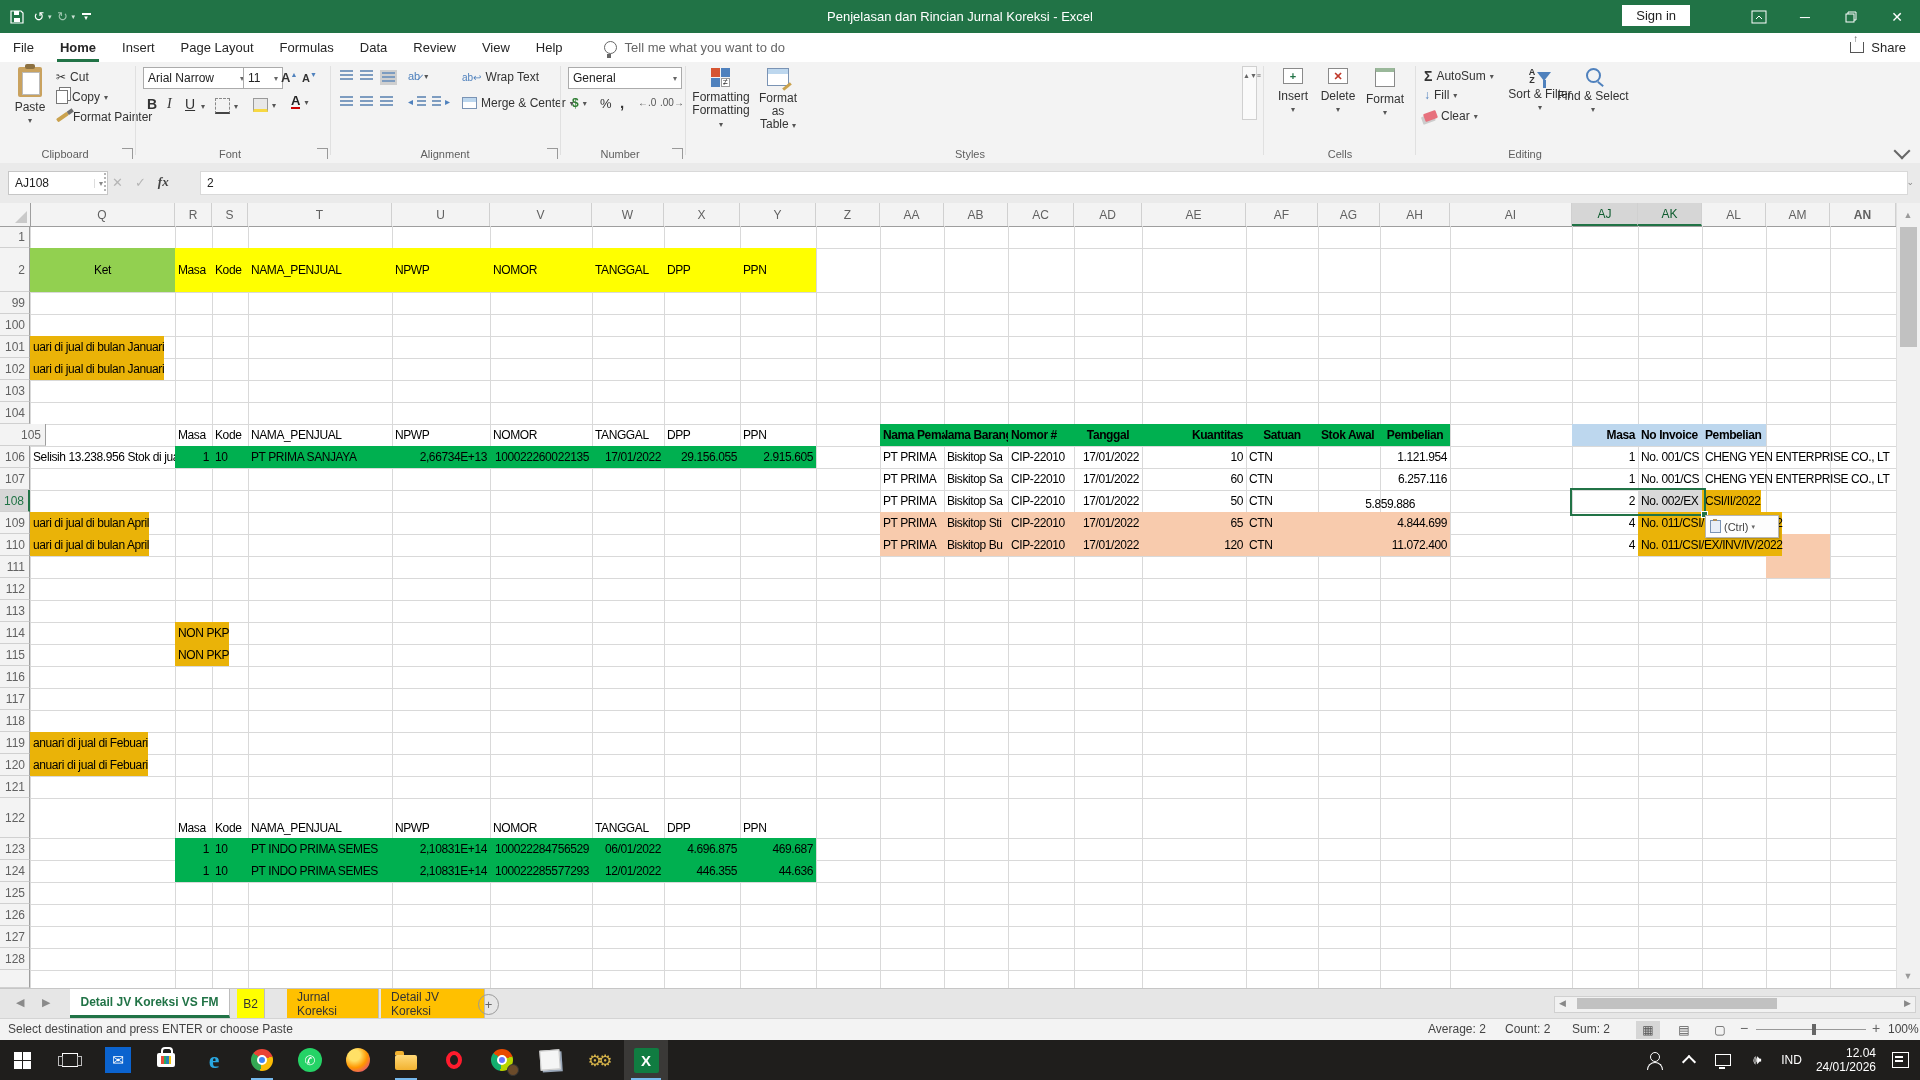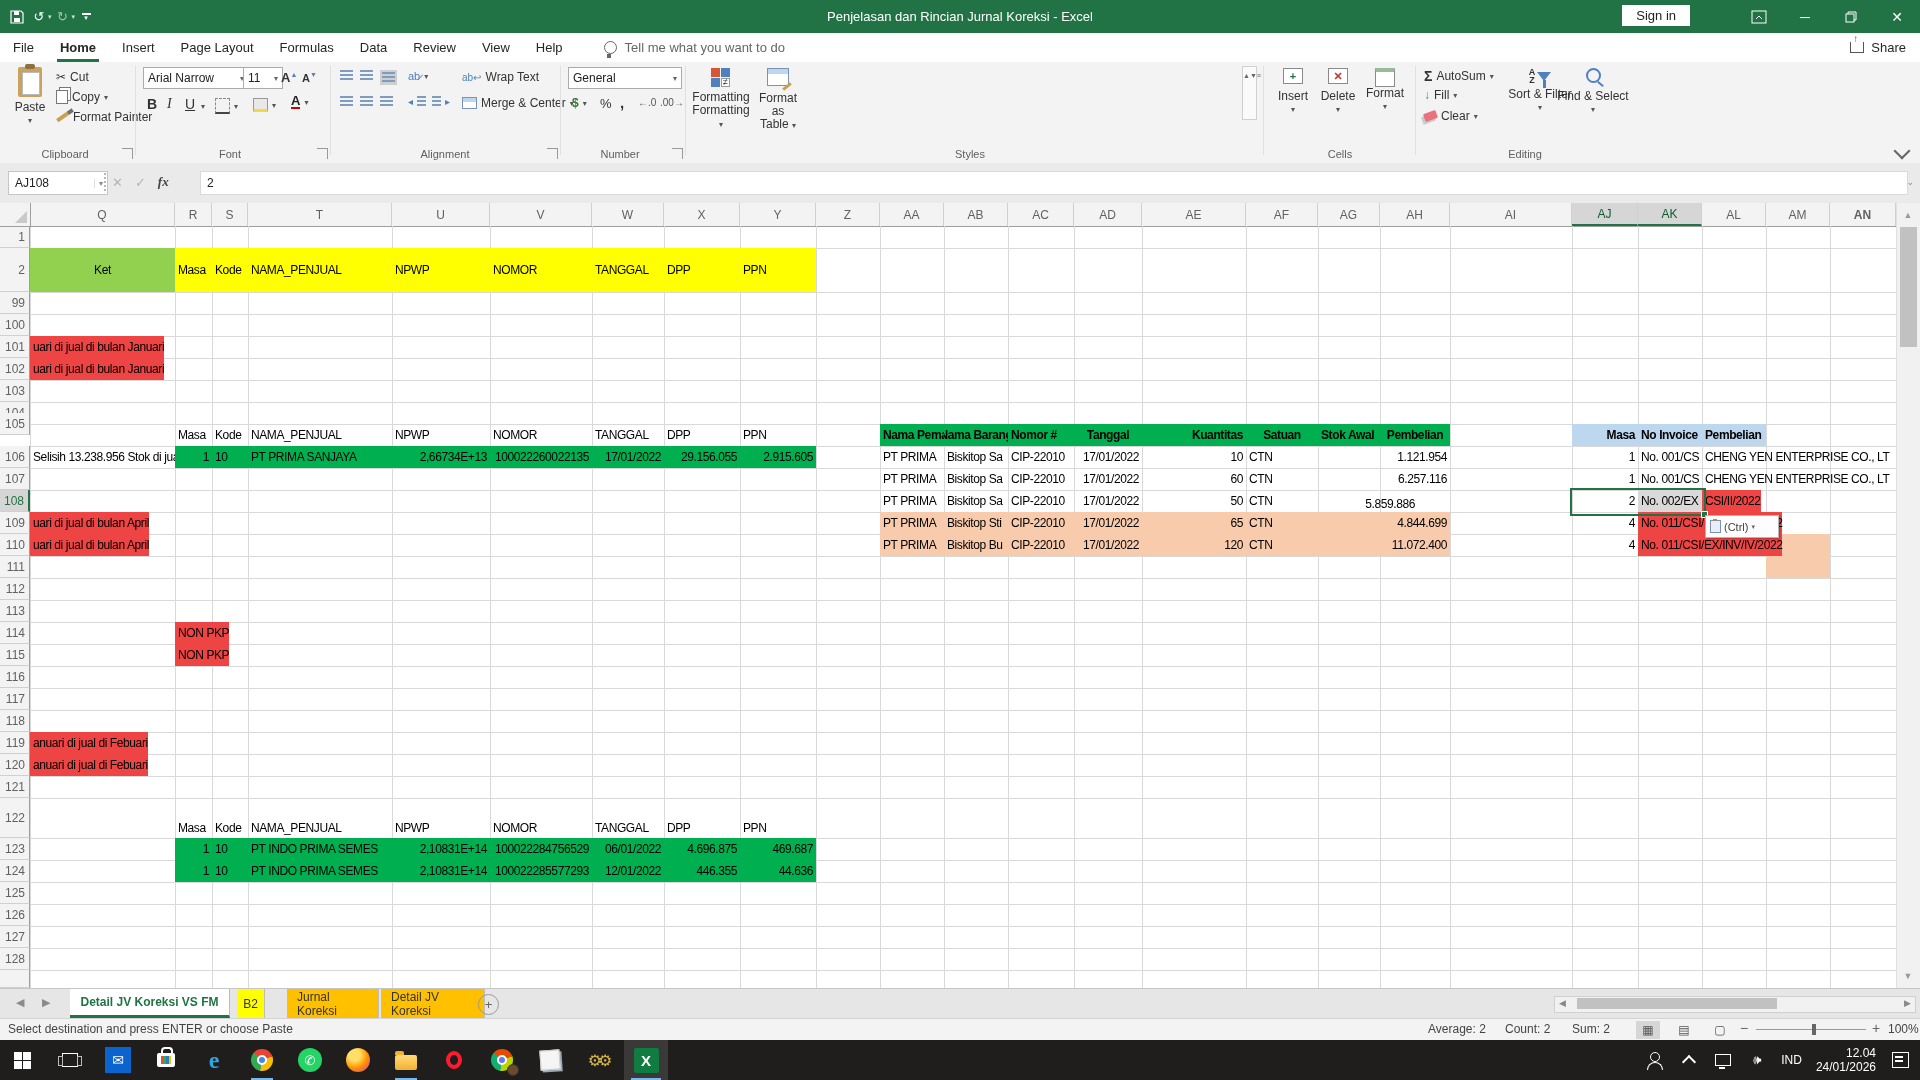--- a/index.html
+++ b/index.html
@@ -366,7 +366,7 @@
     </div>
     <div class="bigbtn" style="left:1362px;top:6px;width:46px;">
       <span class="cellico fmt"></span>
-      <span style="margin-top:0;">Format</span>
+      <span style="margin-top:6px;">Format</span>
         <span class="car8">▾</span>
     </div>
     <div class="glabel" style="left:1300px;width:80px;">Cells</div>

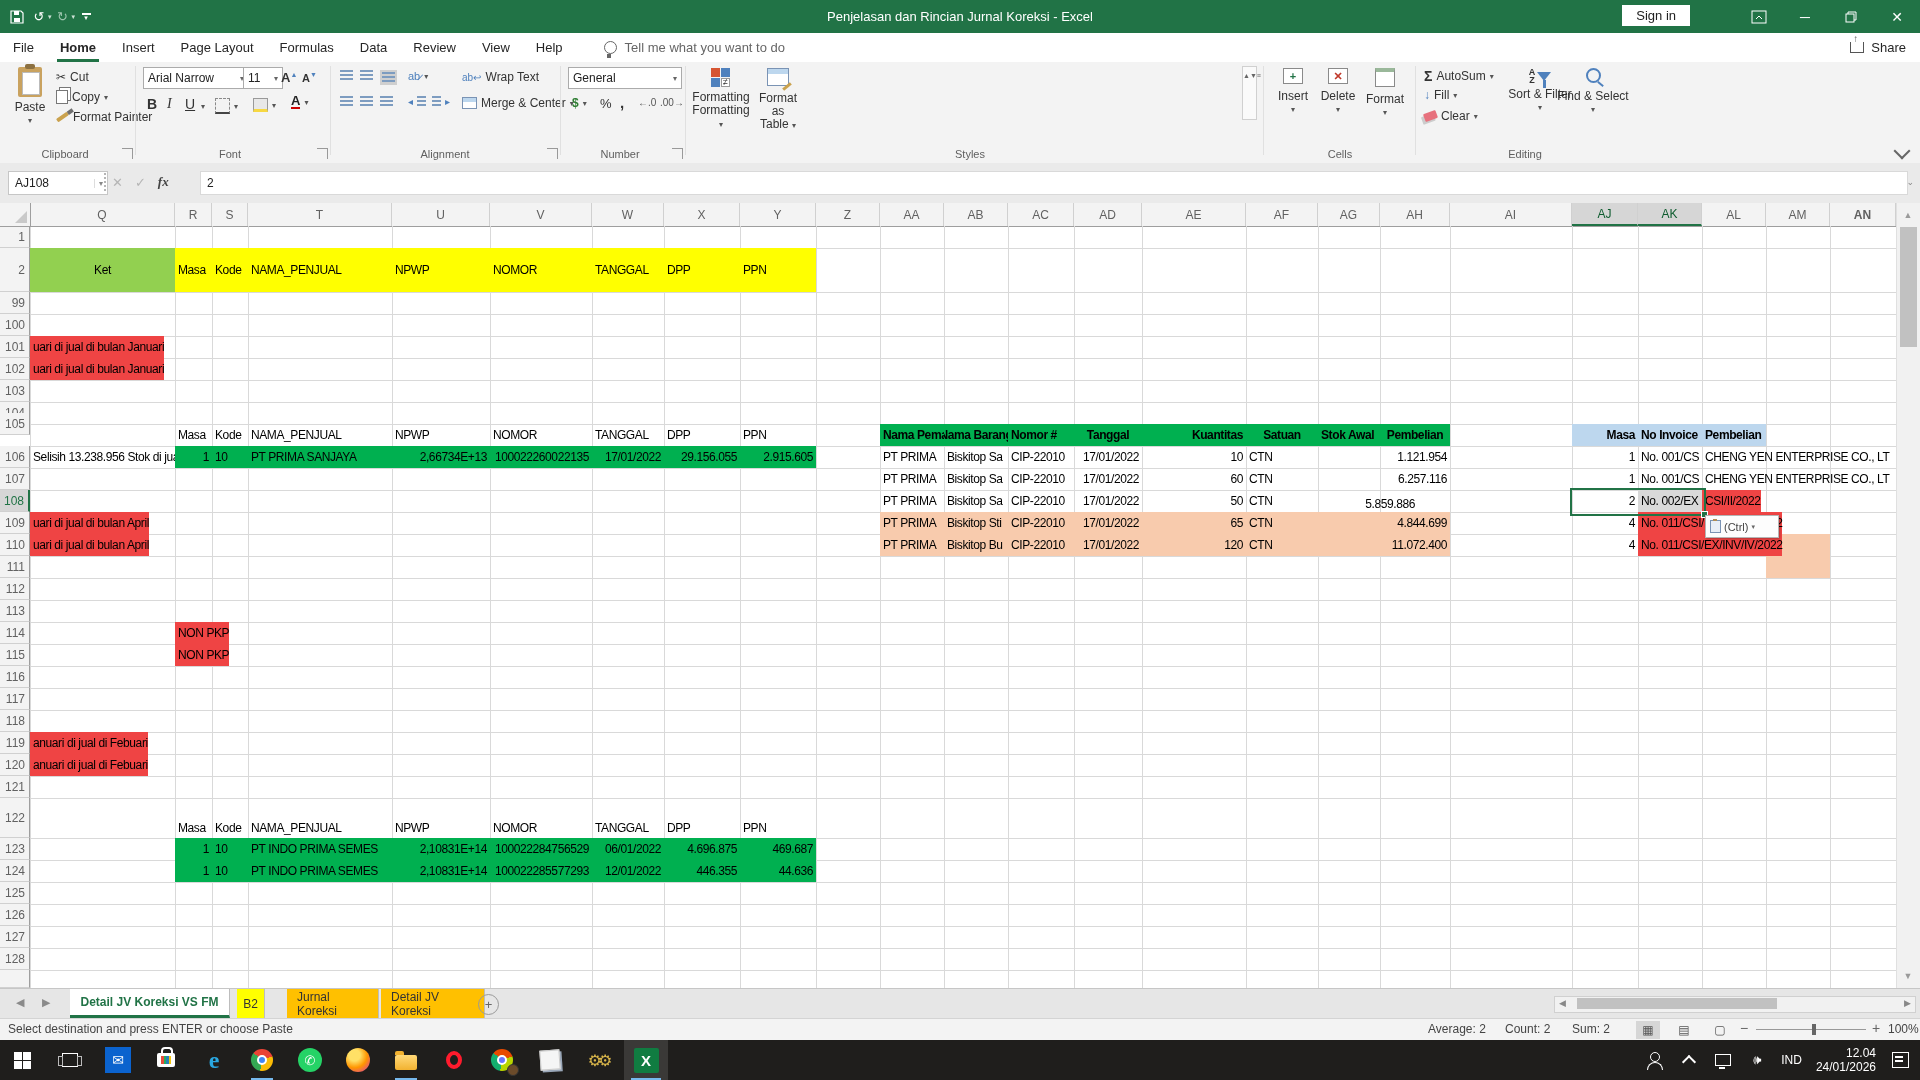--- a/index.html
+++ b/index.html
@@ -61,7 +61,7 @@
   .yl{background:#ffff00;} .kg{background:#92d050;} .g{background:#00b050;}
   .gh{background:#00b050;font-weight:bold;} .or{background:#f8cbad;}
   .bl{background:#bdd7ee;font-weight:bold;} .selx{background:#d9d9d9;}
-  .sp{overflow:visible;background:#ef4444;z-index:2;width:auto !important;padding-right:0;text-align:center;}
+  .sp{overflow:visible;background:#eab308;z-index:2;width:auto !important;padding-right:0;text-align:center;}
   .vb{align-items:flex-end;padding-bottom:3px;}
   #selbox{position:absolute;border:2px solid #217346;z-index:6;pointer-events:none;}
   #selbox::after{content:"";position:absolute;right:-4px;bottom:-4px;width:5px;height:5px;background:#217346;border:1px solid #fff;}

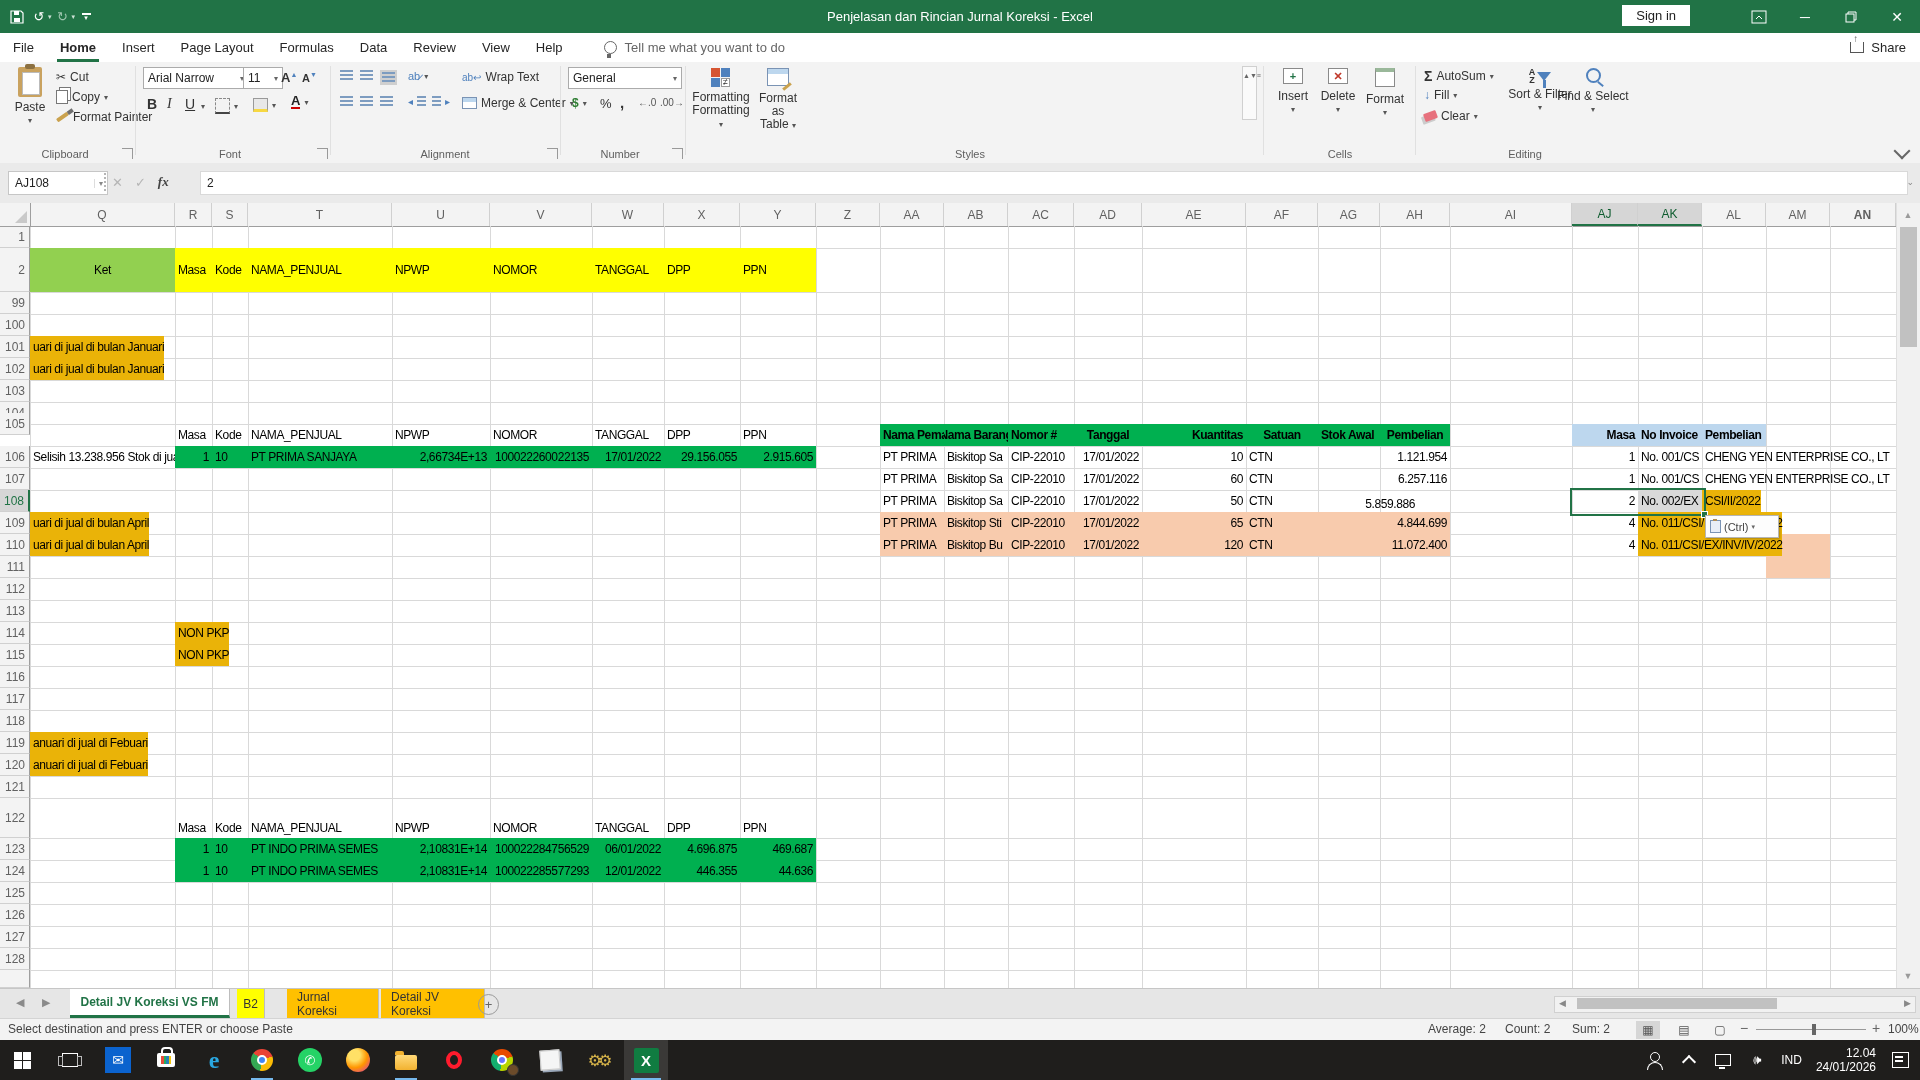--- a/index.html
+++ b/index.html
@@ -514,7 +514,7 @@
       <div class="rowhdr" style="left: 0px; top: 155px; width: 30px; height: 22px;">102</div>
       <div class="rowhdr" style="left: 0px; top: 177px; width: 30px; height: 22px;">103</div>
       <div class="rowhdr" style="left: 0px; top: 199px; width: 30px; height: 22px;">104</div>
-      <div class="rowhdr" style="left: 0px; top: 210px; width: 30px; height: 22px;">105</div>
+      <div class="rowhdr" style="left: 0px; top: 221px; width: 46px; height: 22px;">105</div>
       <div class="rowhdr" style="left: 0px; top: 243px; width: 30px; height: 22px;">106</div>
       <div class="rowhdr" style="left: 0px; top: 265px; width: 30px; height: 22px;">107</div>
       <div class="rowhdr rowsel" style="left: 0px; top: 287px; width: 30px; height: 22px;">108</div>

